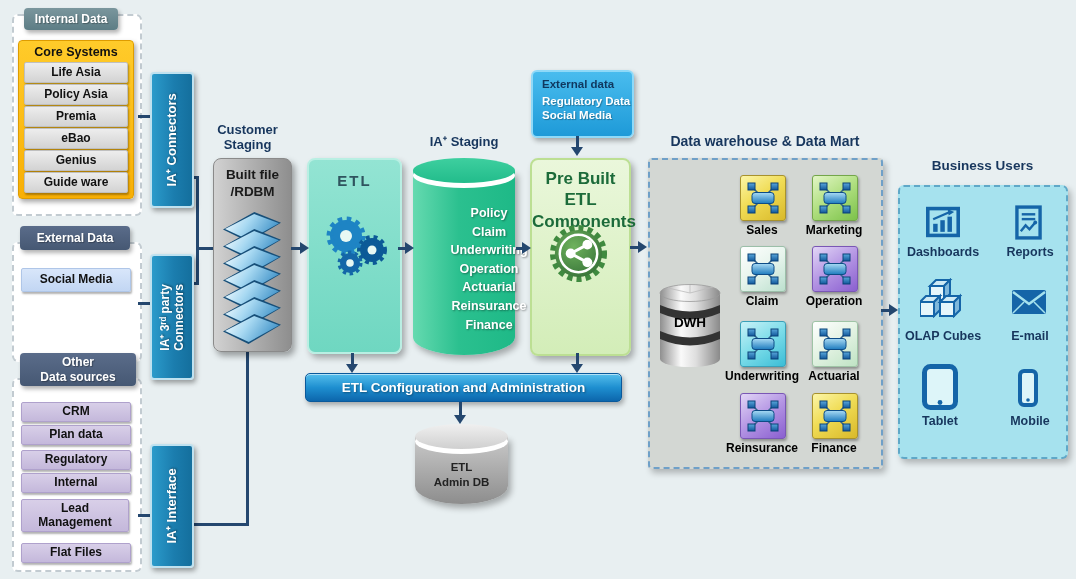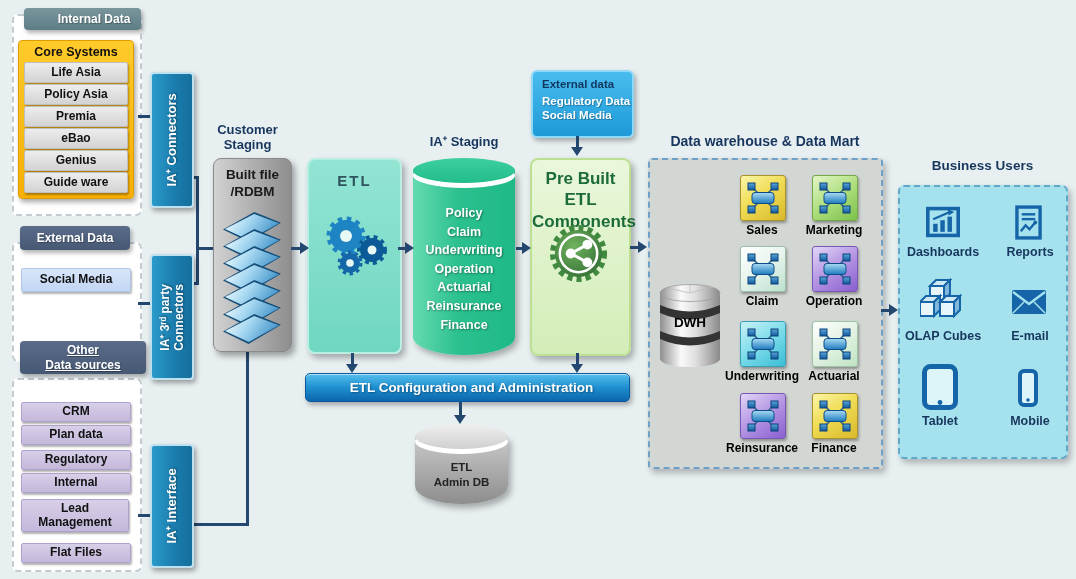--- a/index.html
+++ b/index.html
@@ -123,7 +123,7 @@
   </svg>
 
   <div class="group-box" style="left:12px;top:14px;width:126px;height:198px;"></div>
-  <div class="group-header hdr-teal" style="left:24px;top:8px;width:94px;height:22px;padding-left:23px;">
+  <div class="group-header hdr-teal" style="left:24px;top:8px;width:94px;height:22px;">
     <span>Internal Data</span>
   </div>
   <div class="core-panel" style="left:18px;top:40px;width:114px;height:157px;">

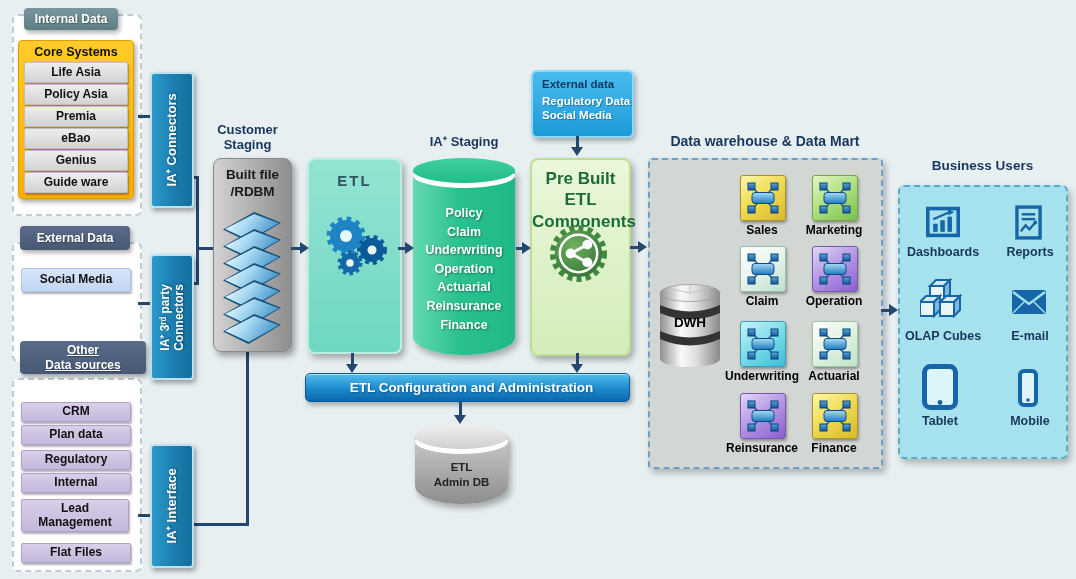--- a/index.html
+++ b/index.html
@@ -235,7 +235,7 @@
     <div class="body"></div>
     <div class="rim"></div>
     <div class="top"></div>
-    <div class="cyl-text white" style="top:46px;">
+    <div class="cyl-text white" style="top:46px;padding-left:25px;">
       <div>Policy</div>
       <div>Claim</div>
       <div>Underwriting</div>

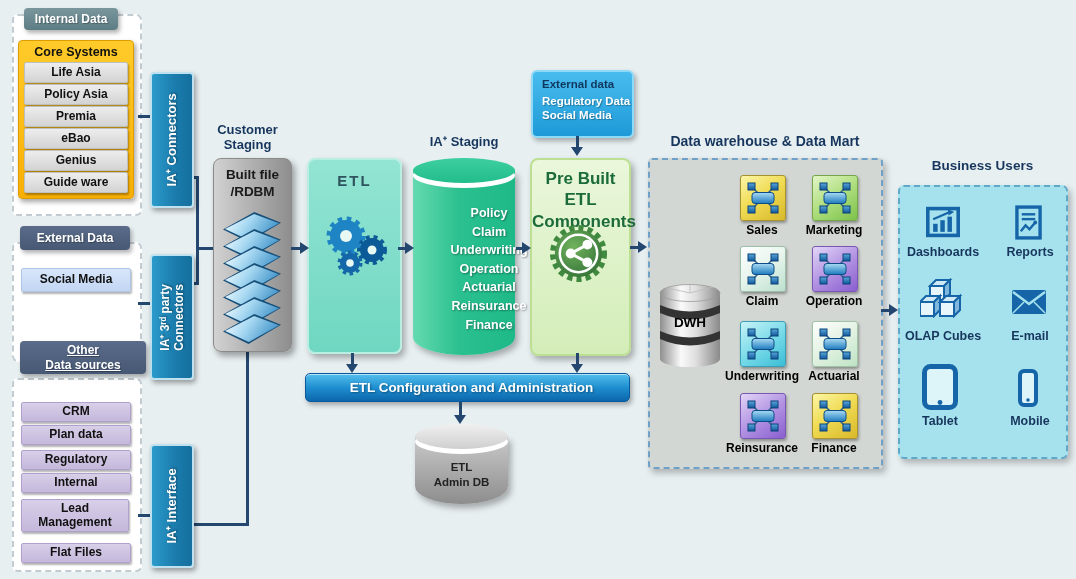--- a/index.html
+++ b/index.html
@@ -142,7 +142,7 @@
   <div class="group-box" style="left:12px;top:242px;width:126px;height:116px;"></div>
   <div class="src-item it-blue" style="left:21px;top:268px;width:108px;height:22px;">Social Media</div>
 
-  <div class="group-header hdr-slate" style="left:20px;top:341px;width:126px;height:33px;text-decoration:underline;">
+  <div class="group-header hdr-slate" style="left:20px;top:353px;width:116px;height:33px;">
     <span>Other</span>
     <span>Data sources</span>
   </div>

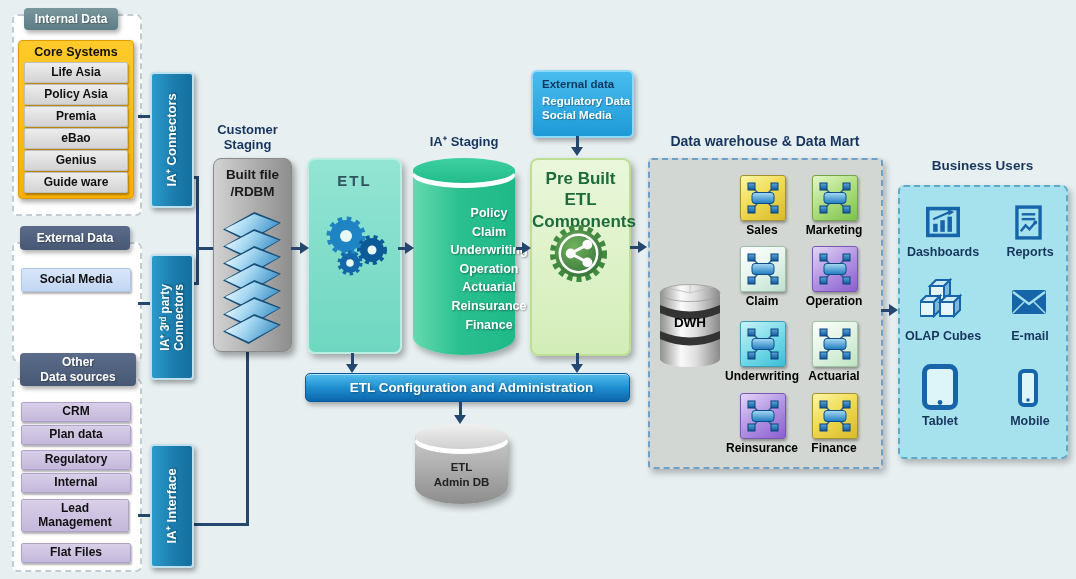--- a/index.html
+++ b/index.html
@@ -76,7 +76,7 @@
   .config-bar{position:absolute;background:linear-gradient(180deg,#55BEEC 0%,#1E8FD0 50%,#0C66AC 100%);
     border:1px solid #0A599B;border-radius:5px;box-shadow:inset 0 1px 0 rgba(255,255,255,.55),2px 3px 5px rgba(0,0,0,.3);
     display:flex;align-items:center;justify-content:center;color:#FFF;font-weight:bold;font-size:13.5px;
-    text-shadow:1px 1px 2px rgba(0,0,0,.35);z-index:2;padding-left:8px;}
+    text-shadow:1px 1px 2px rgba(0,0,0,.35);z-index:2;}
   
   .wh-panel{position:absolute;background:#D3D7D3;border:2px dashed #6FA0C8;border-radius:4px;
     box-shadow:3px 4px 6px rgba(0,0,0,.25);z-index:1;}

